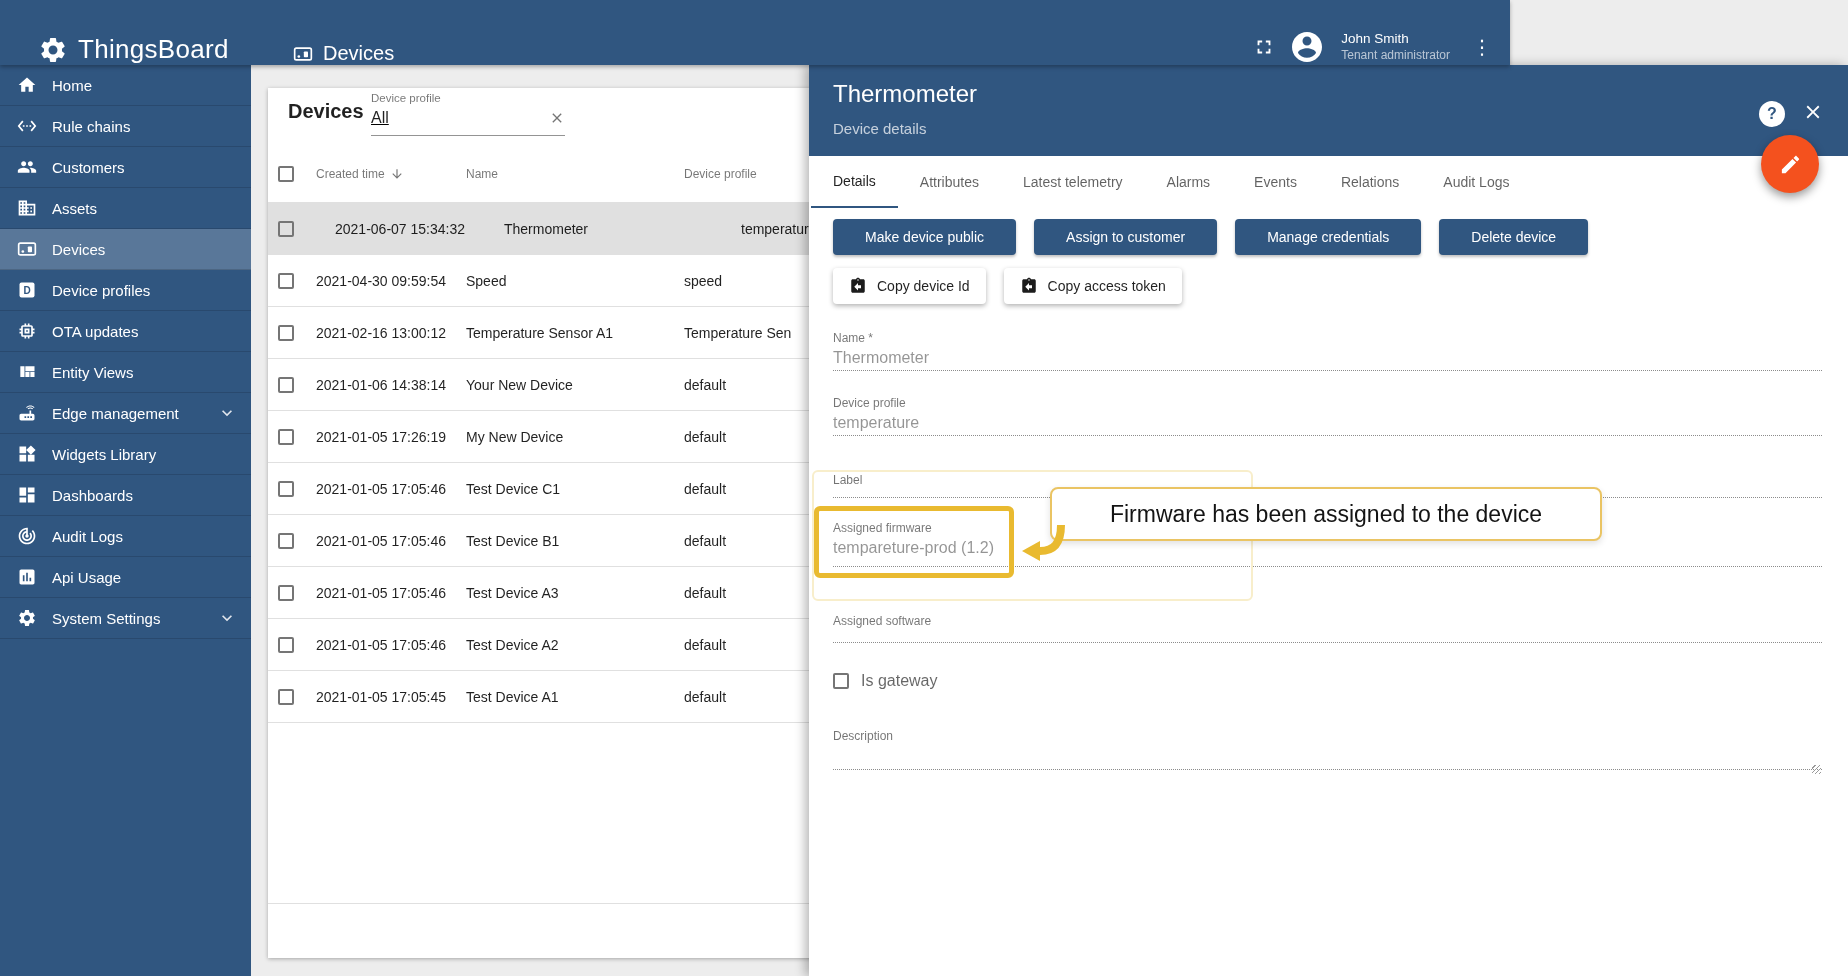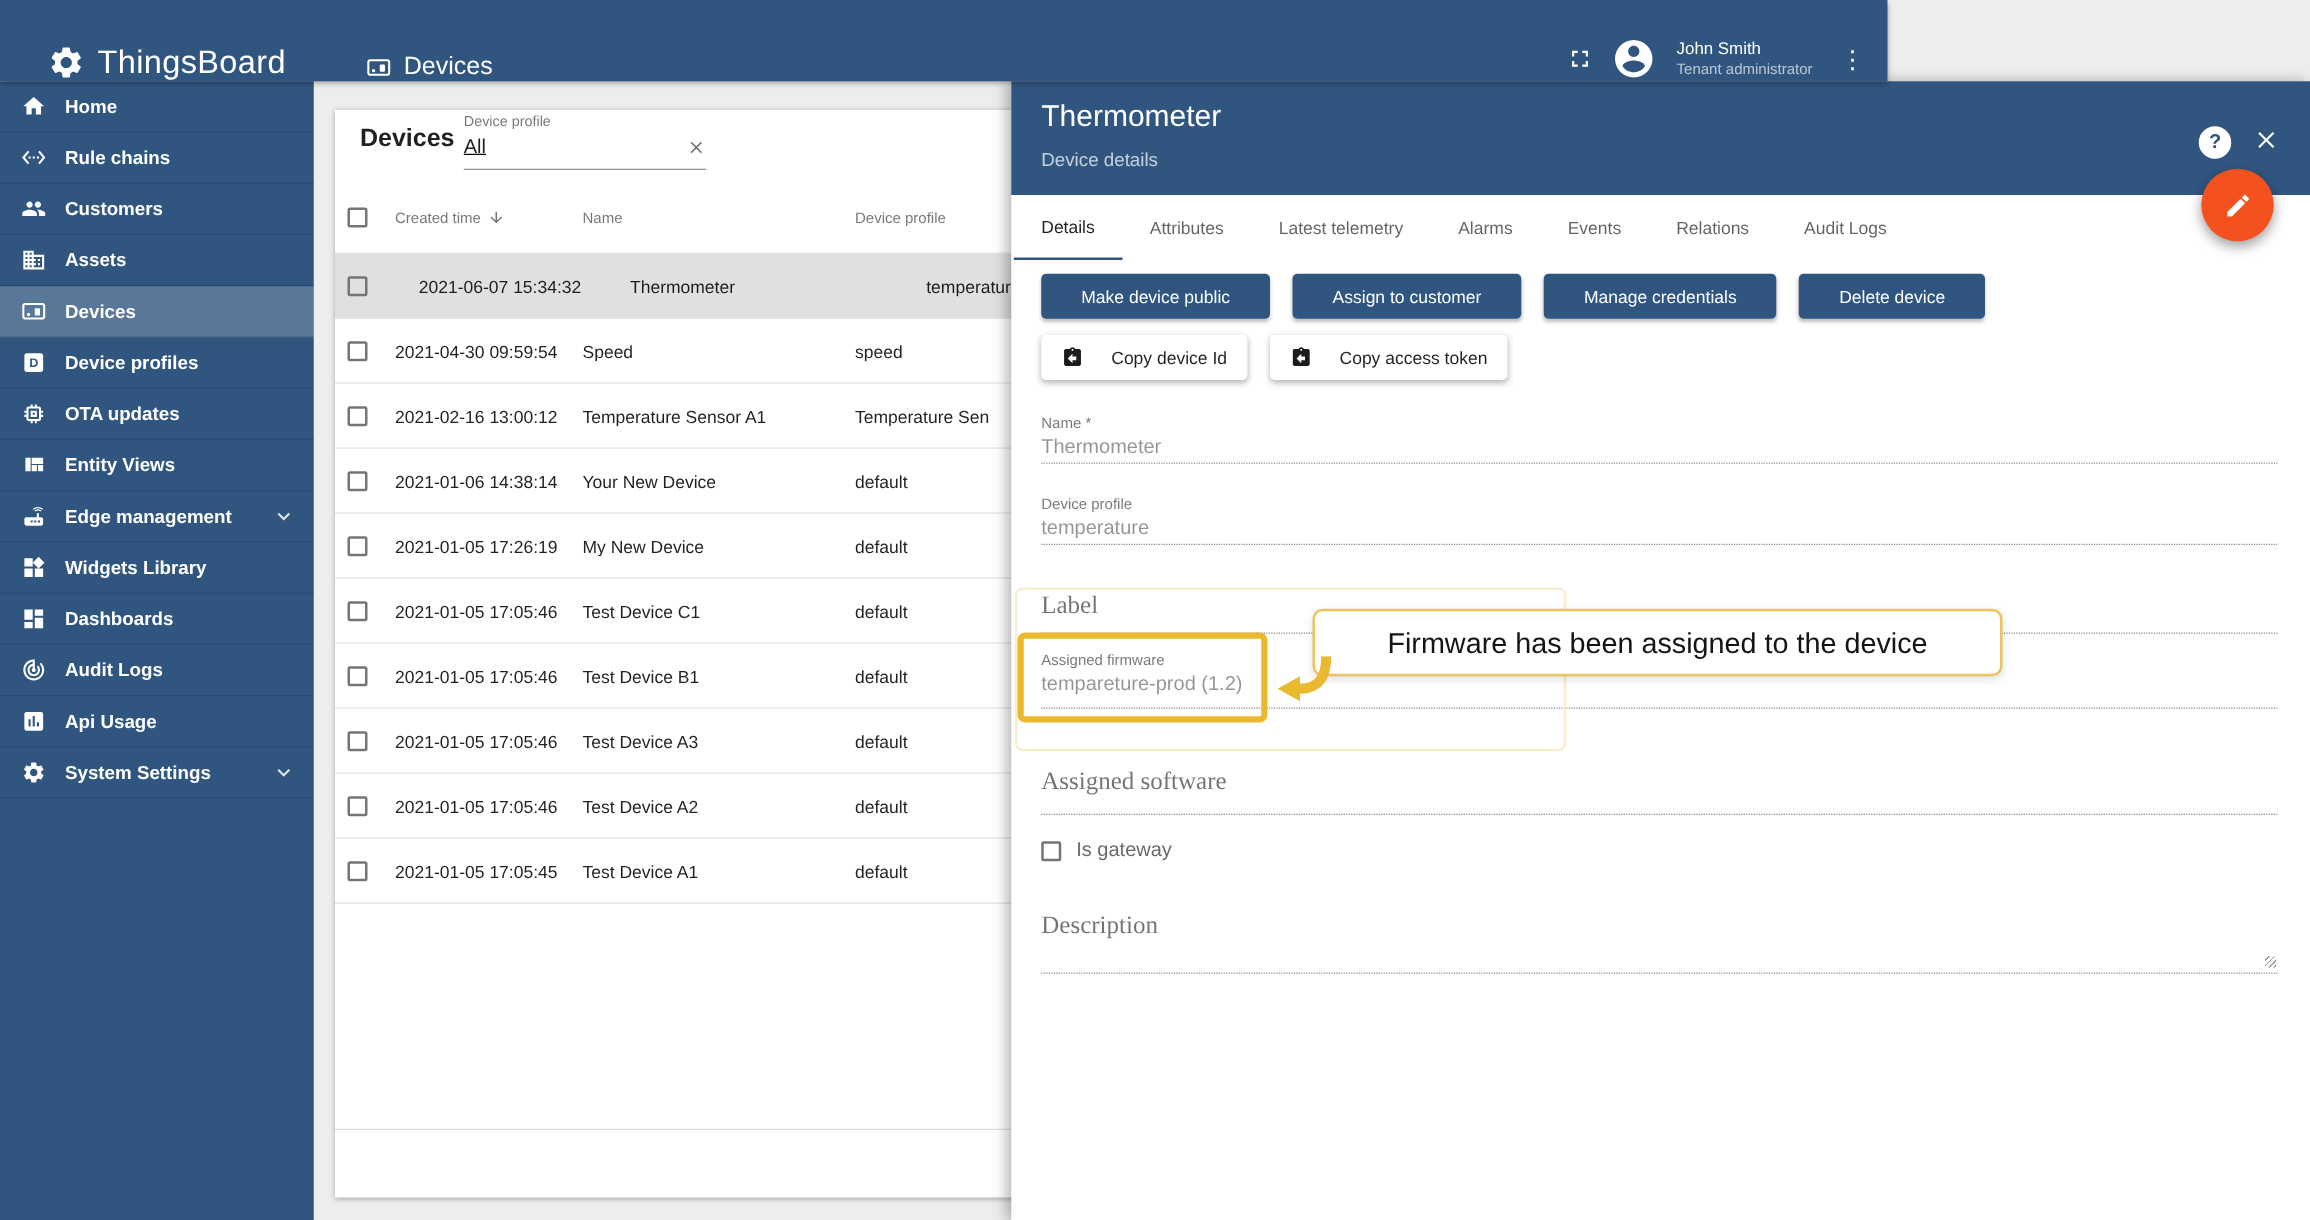--- a/index.html
+++ b/index.html
@@ -29,7 +29,7 @@
               border-bottom:1px solid rgba(0,0,0,.14); cursor:pointer; }
   .nav-item.sel { background:rgba(255,255,255,.2); }
   .nic { width:20px; height:20px; flex:0 0 20px; }
-  .nlab { color:#fff; font-size:15px; font-weight:700; margin-left:15px; white-space:nowrap; }
+  .nlab { color:#fff; font-size:15px; font-weight:400; margin-left:15px; white-space:nowrap; }
   .chev { margin-left:auto; width:20px; height:20px; opacity:.85; }
 
   

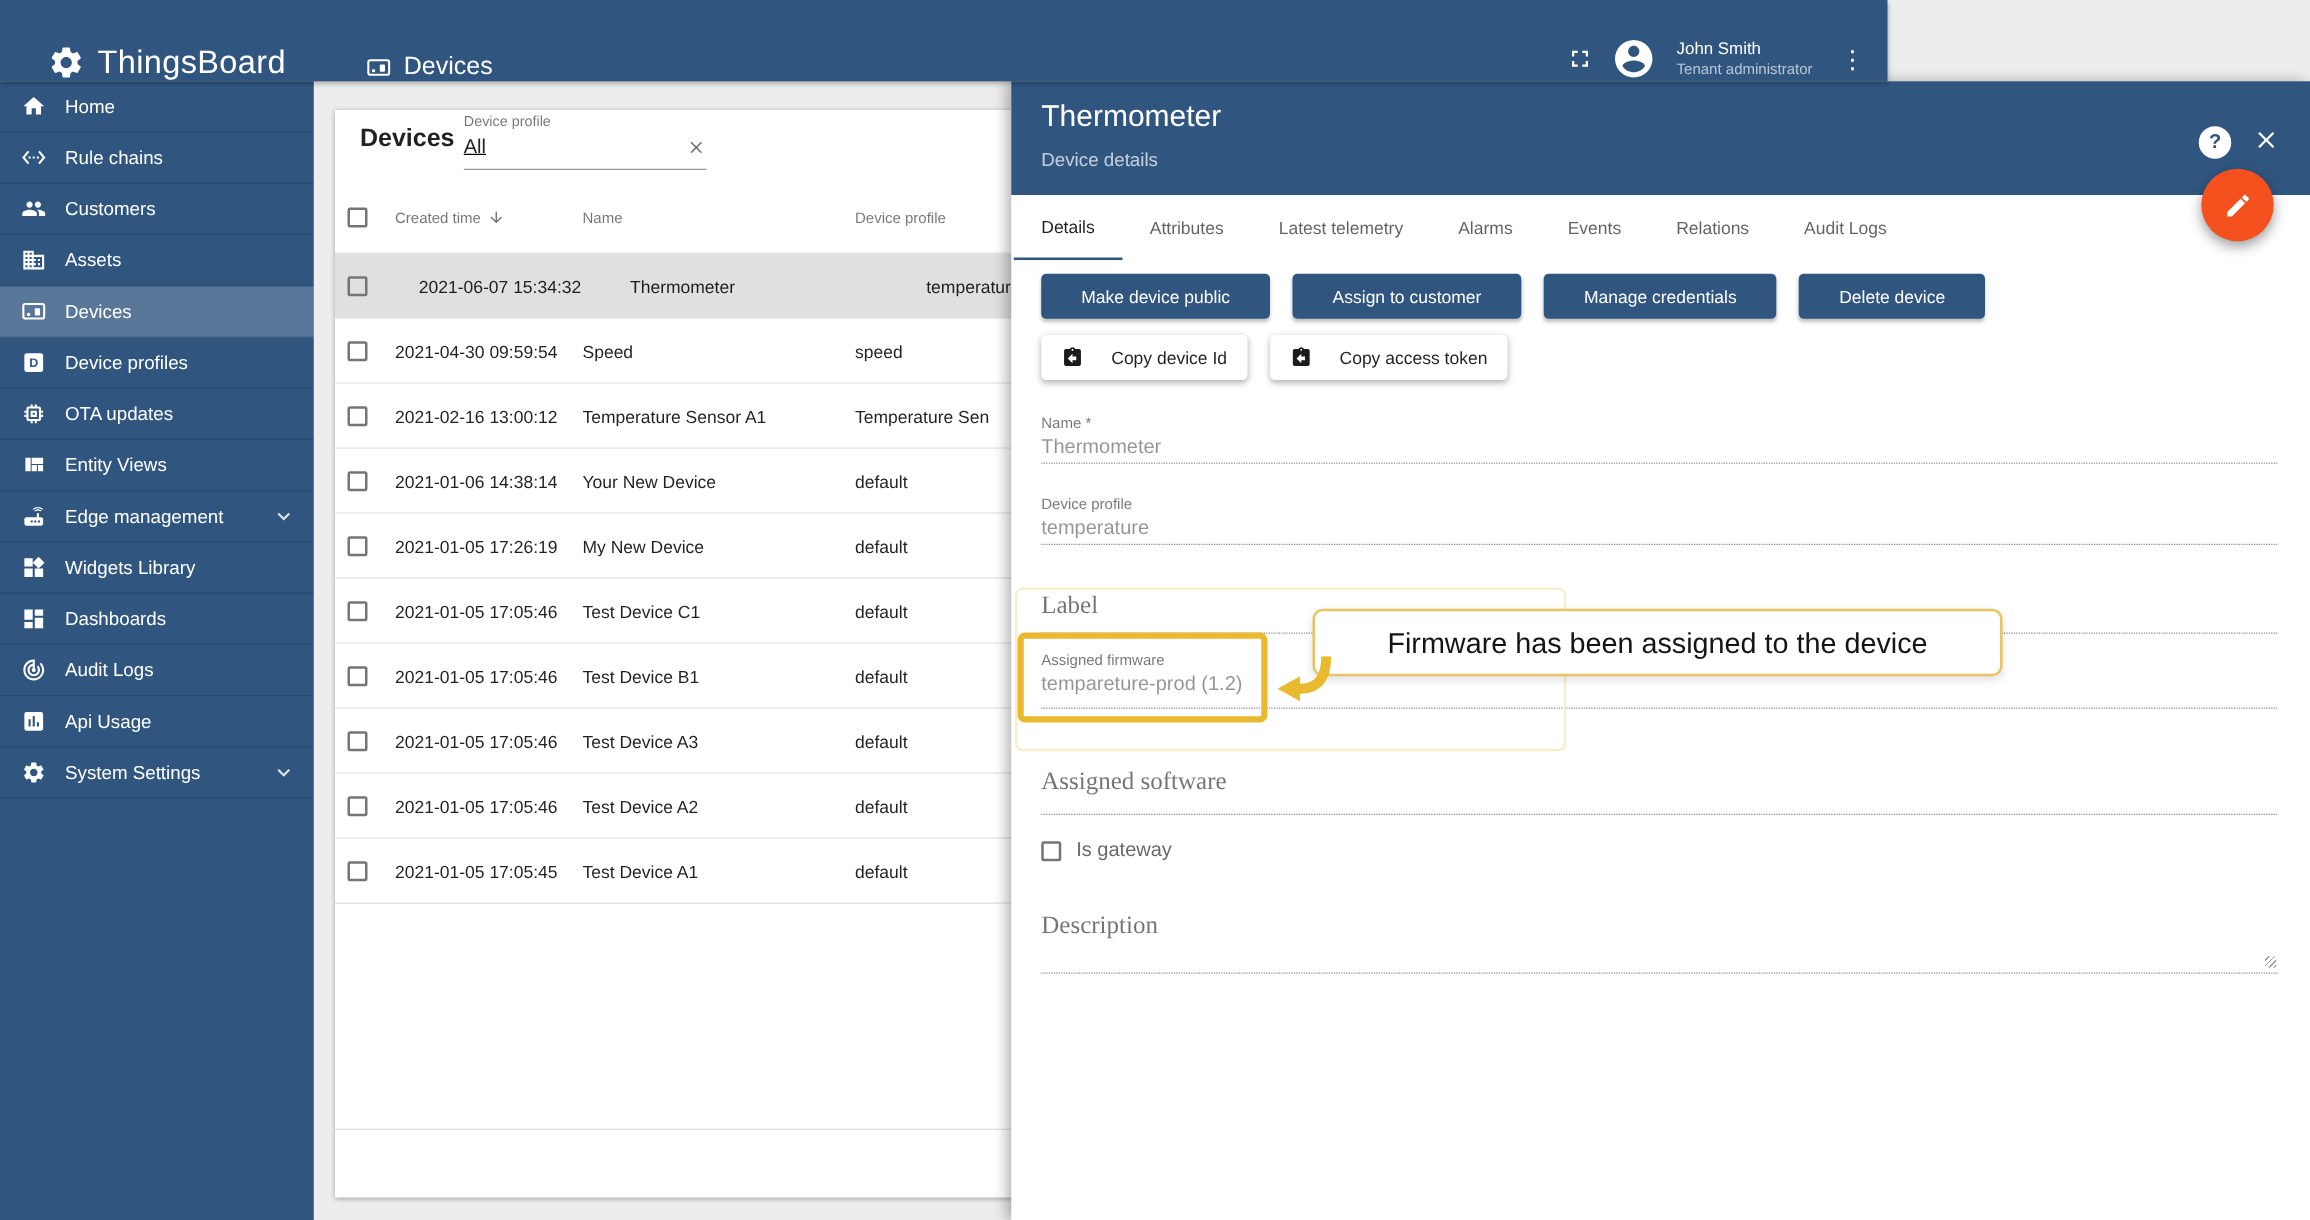--- a/index.html
+++ b/index.html
@@ -80,7 +80,7 @@
   .copy-row { position:absolute; left:24px; top:203px; display:flex; gap:18px; }
   .btn-white { height:36px; padding:0 16px; background:#fff; color:rgba(0,0,0,.87); border:none;
                border-radius:4px; font-size:14px; font-weight:500; cursor:pointer;
-               display:flex; align-items:center; gap:22px;
+               display:flex; align-items:center; gap:10px;
                font-family:"Liberation Sans", sans-serif; box-shadow:0 2px 5px rgba(0,0,0,.3); }
   .fld { position:absolute; left:24px; right:26px; border-bottom:1px dotted rgba(0,0,0,.45); }
   .flabel { font-size:12px; color:rgba(0,0,0,.54); }

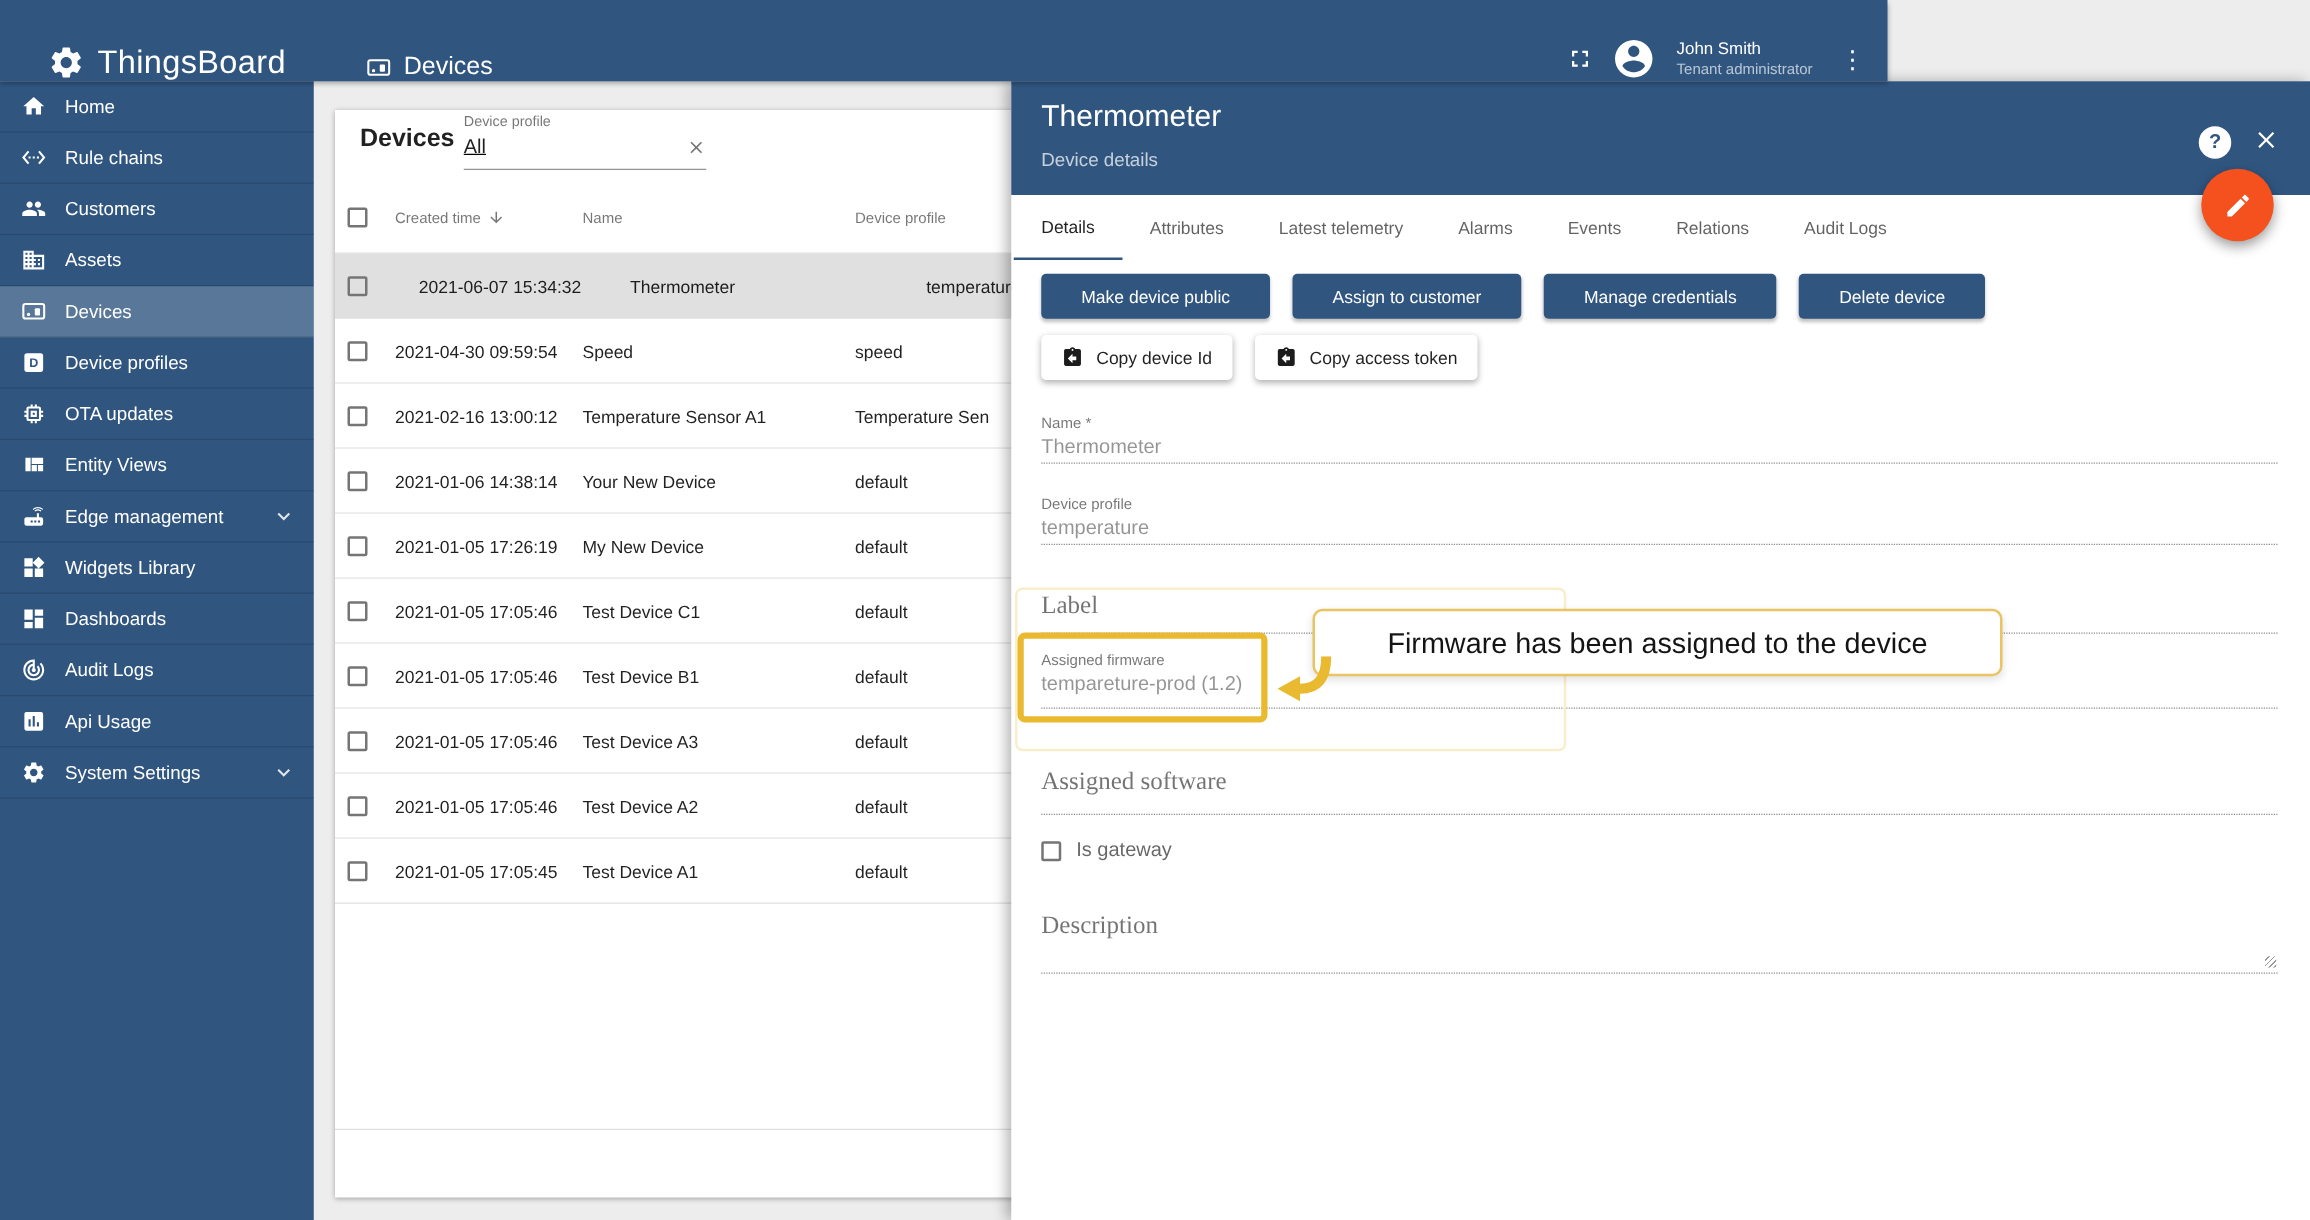--- a/index.html
+++ b/index.html
@@ -85,7 +85,7 @@
   .fld { position:absolute; left:24px; right:26px; border-bottom:1px dotted rgba(0,0,0,.45); }
   .flabel { font-size:12px; color:rgba(0,0,0,.54); }
   .fval { font-size:16px; color:rgba(0,0,0,.42); margin-top:4px; padding-bottom:3px; min-height:20px; }
-  .flabel-big { font-size:20px; color:rgba(0,0,0,.55);font-family:Liberation Serif, serif; }
+  .flabel-big { font-size:12px; color:rgba(0,0,0,.55); }
   .pale-box { position:absolute; left:3px; top:405px; width:441px; height:131px;
               border:2px solid #f8eecb; border-radius:6px; pointer-events:none; }
   .hi-box { position:absolute; left:5px; top:441px; width:200px; height:72px;

